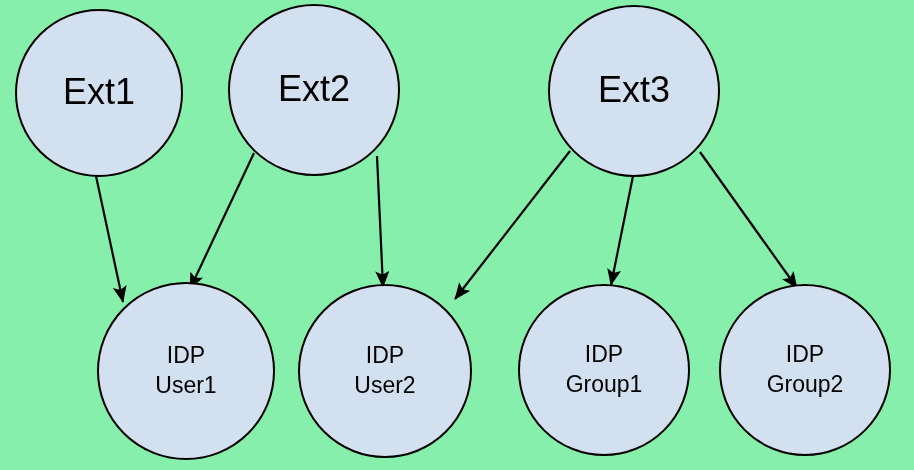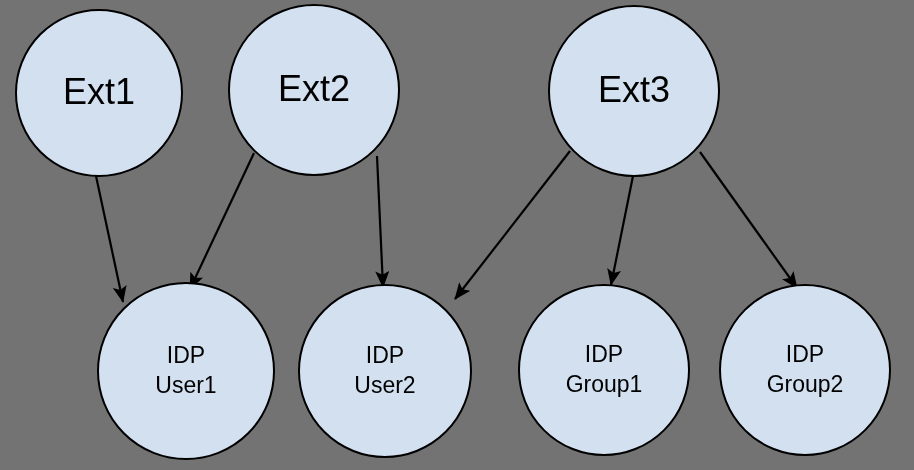--- a/index.html
+++ b/index.html
@@ -15,7 +15,7 @@
     position: relative;
     width: 914px;
     height: 470px;
-    background: #737373;
+    background: #86efac;
     overflow: hidden;
   }
   #graph-svg {

